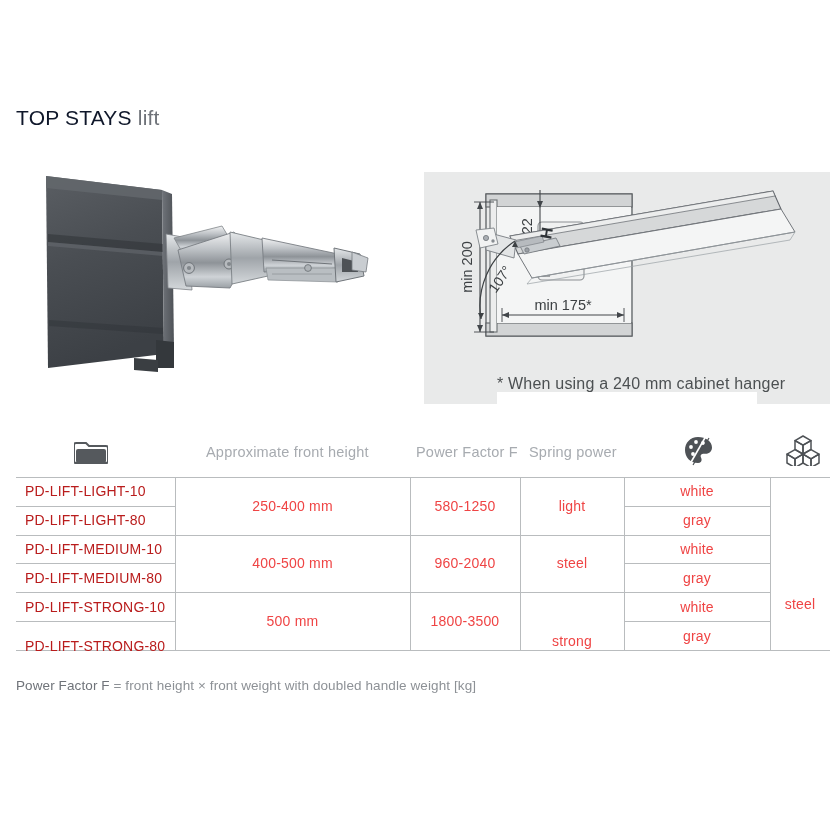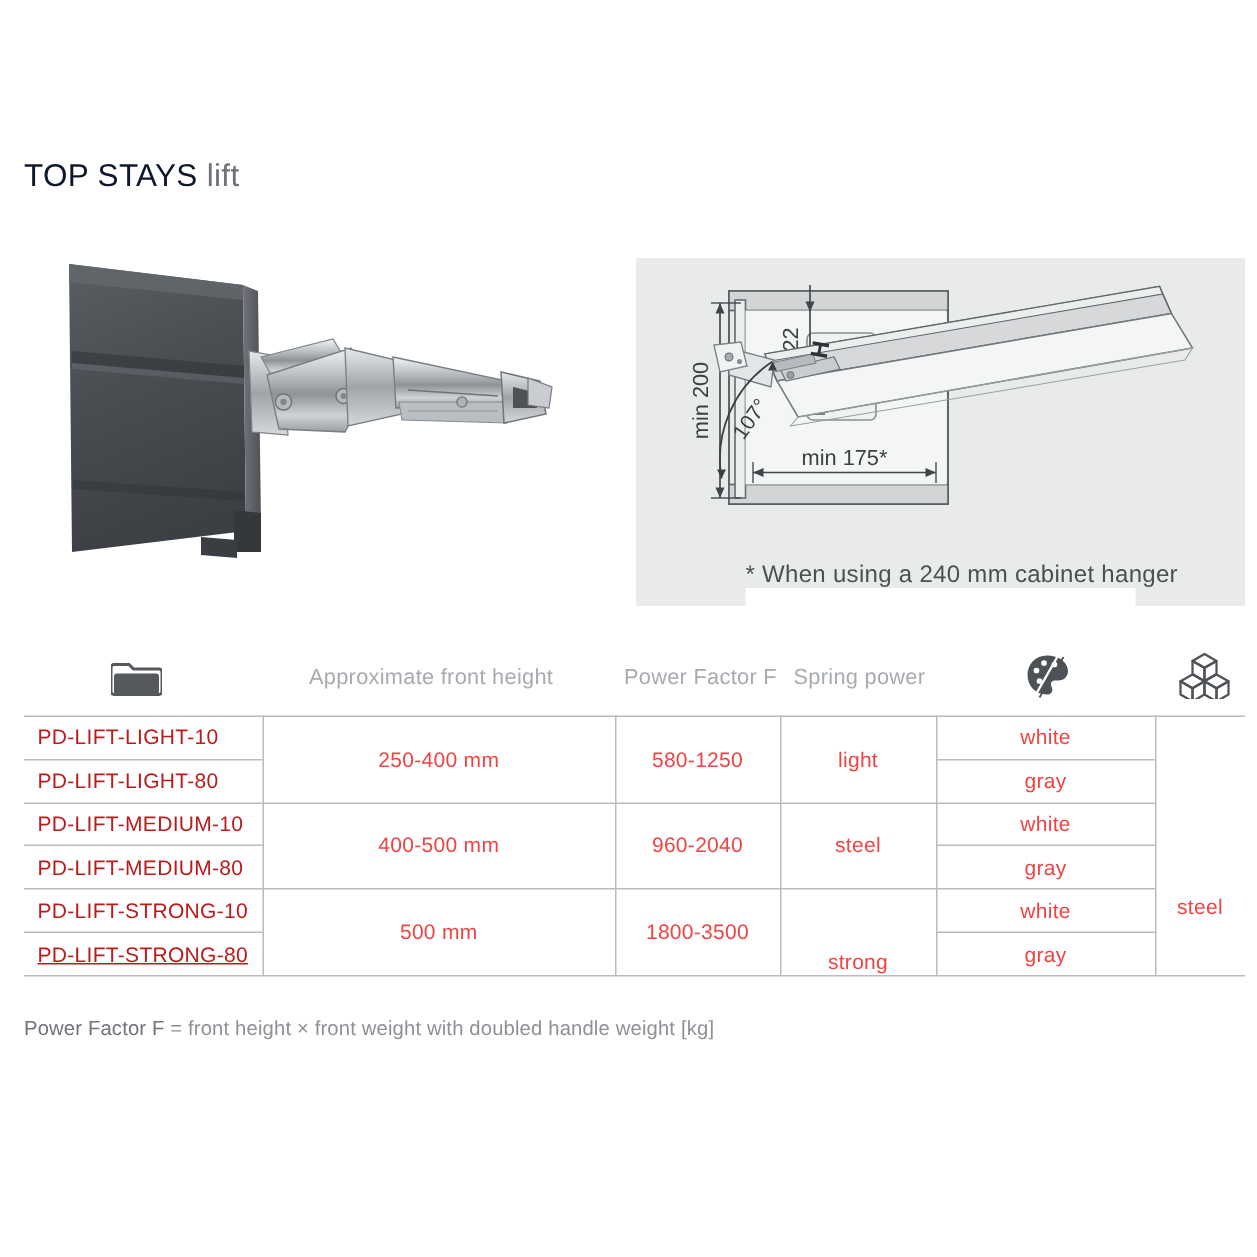--- a/index.html
+++ b/index.html
@@ -267,7 +267,7 @@
     <div class="cell left" style="left:0;top:57.6px;width:159px;height:28.8px;">PD-LIFT-MEDIUM-10</div>
     <div class="cell left" style="left:0;top:86.4px;width:159px;height:28.8px;">PD-LIFT-MEDIUM-80</div>
     <div class="cell left" style="left:0;top:115.2px;width:159px;height:28.8px;">PD-LIFT-STRONG-10</div>
-    <div class="cell left" style="left:0;top:144px;width:159px;height:29px;text-decoration:underline;">PD-LIFT-STRONG-80</div>
+    <div class="cell left" style="left:0;top:154px;width:159px;height:29px;">PD-LIFT-STRONG-80</div>
 
     <div class="cell" style="left:159px;top:0;width:235px;height:57.6px;">250-400 mm</div>
     <div class="cell" style="left:159px;top:57.6px;width:235px;height:57.6px;">400-500 mm</div>

